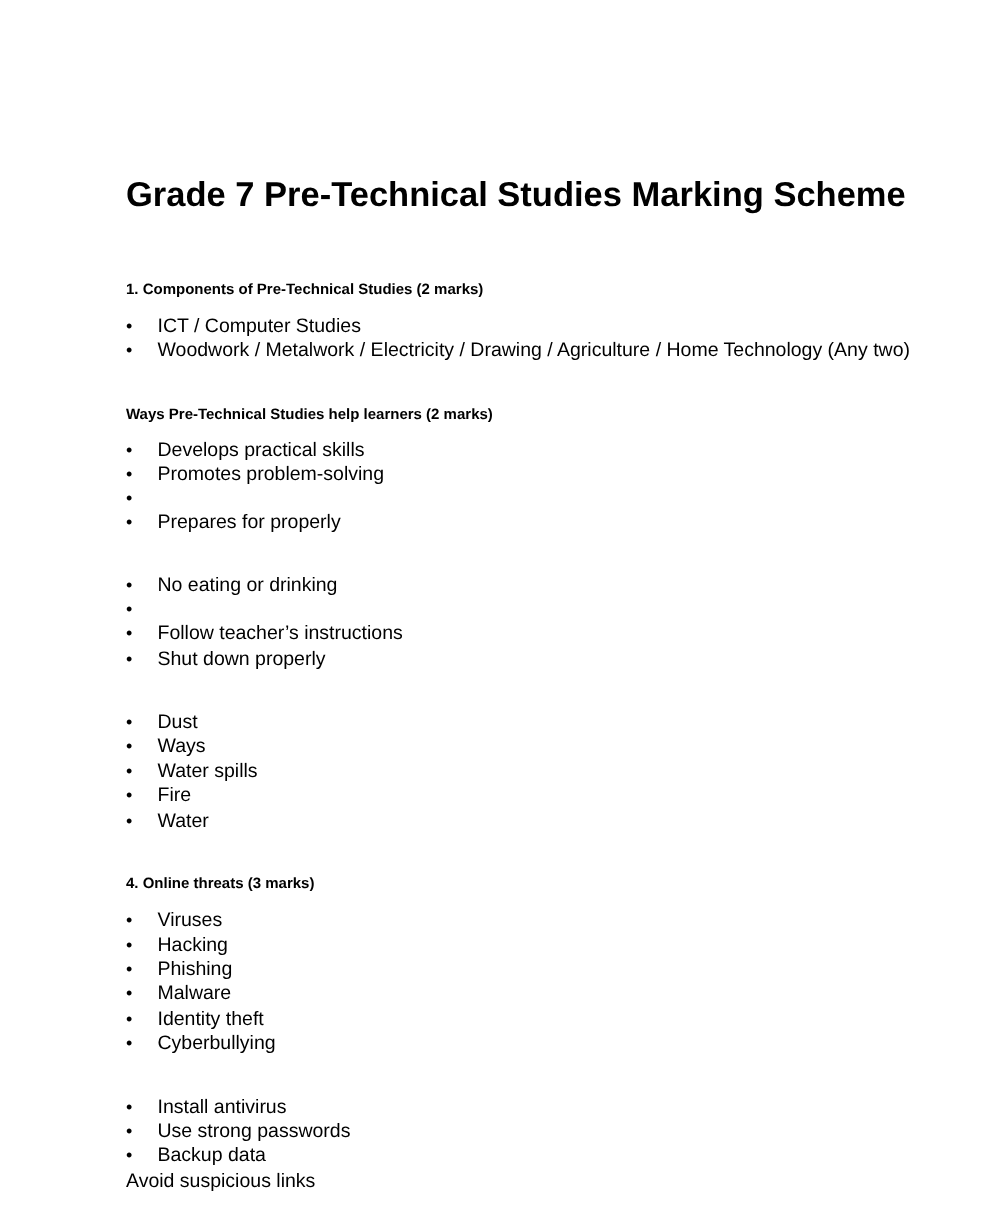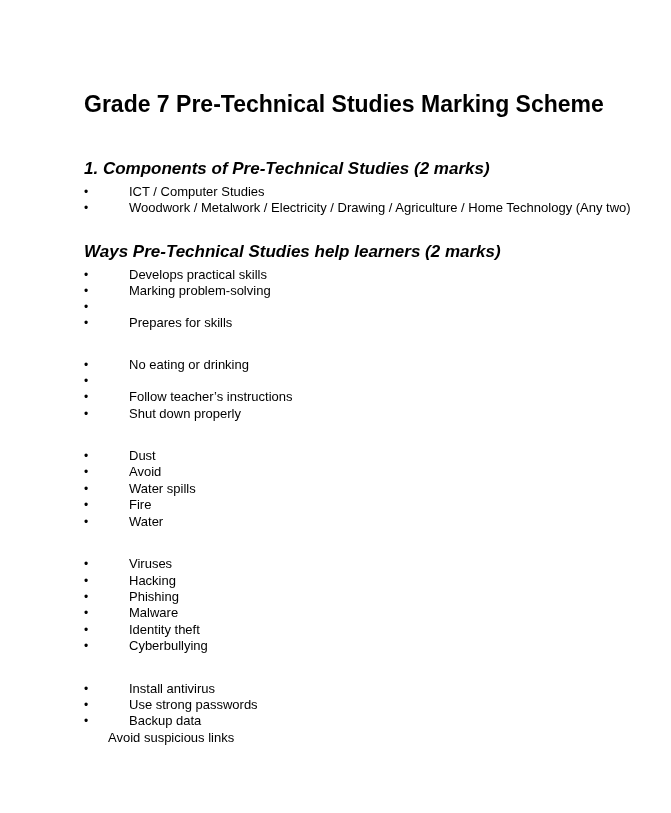--- a/index.html
+++ b/index.html
@@ -16,7 +16,7 @@
     box-sizing: border-box;
     width: 671px;
     height: 813px;
-    padding: 90px 57px 0 84px;
+    padding: 115px 57px 0 84px;
     display: flex;
     flex-direction: column;
     overflow: hidden;

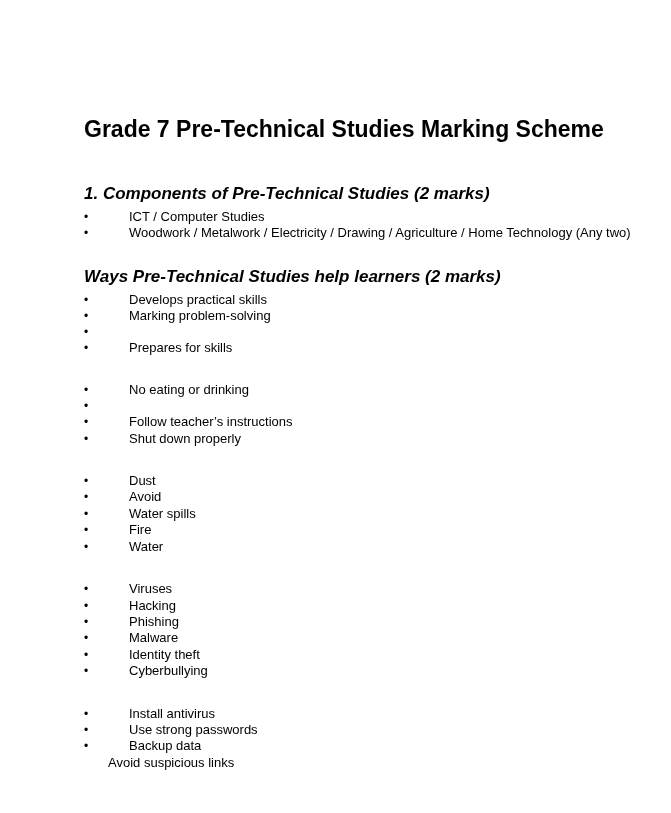--- a/index.html
+++ b/index.html
@@ -33,9 +33,8 @@
   .doc-section { margin: 26px 0 0 0; }
   .doc-section.first { margin-top: 42px; }
   .sec-heading {
-    font-size: 17px;
+    font-size: 10px;
     font-weight: bold;
-    font-style: italic;
     line-height: 17px;
     margin: 0 0 7px 0;
     white-space: nowrap;

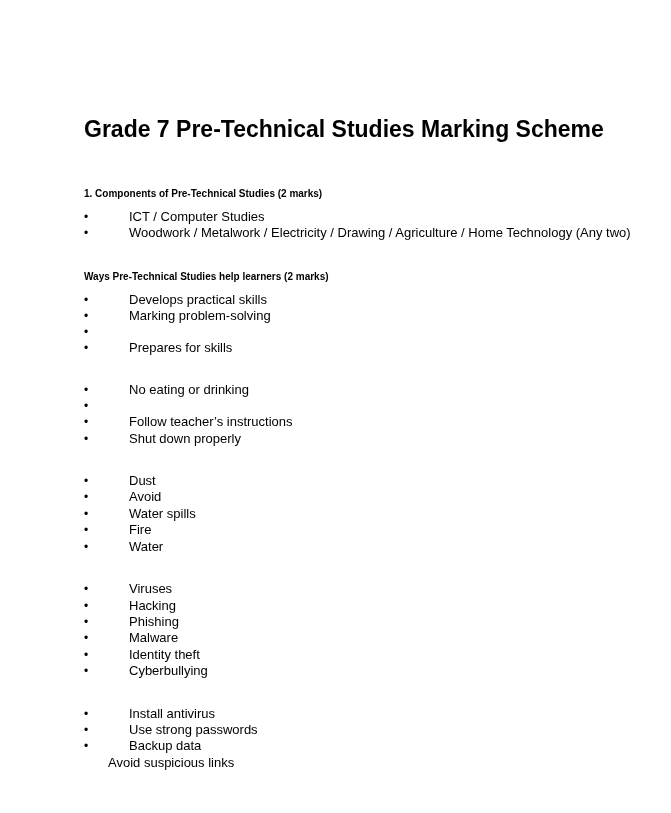--- a/index.html
+++ b/index.html
@@ -58,7 +58,7 @@
     font-size: 12px;
     line-height: 15.4px;
   }
-  .li-text { display: inline-block; margin-left: 24px; }
+  .li-text { display: inline-block; }
 </style>
 </head>
 <body>

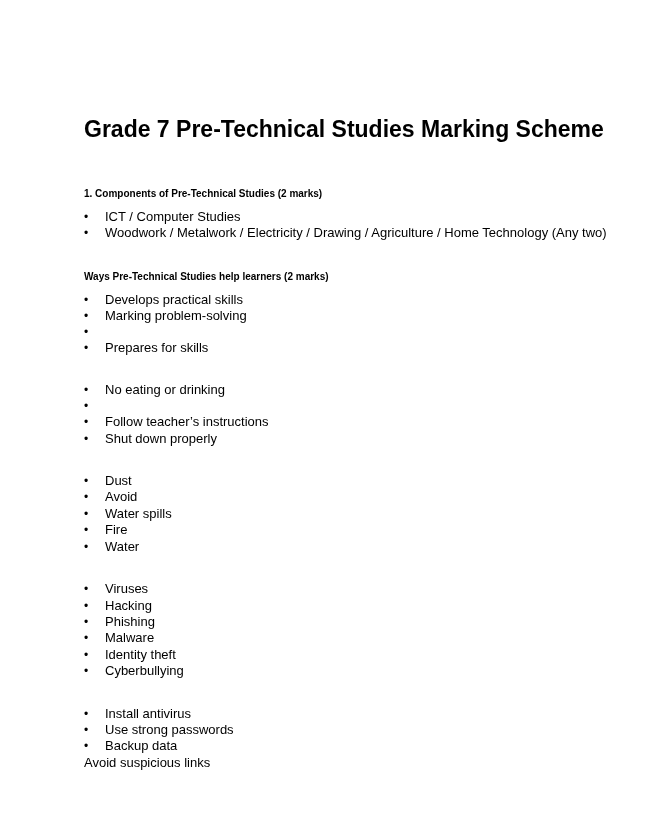--- a/index.html
+++ b/index.html
@@ -90,7 +90,7 @@
         </li>
       <li>
           <span class="dot">•</span>
-          <span class="li-text">Marking problem-solving</span>
+          <span class="li-text">Promotes problem-solving</span>
         </li>
       <li>
           <span class="dot">•</span>

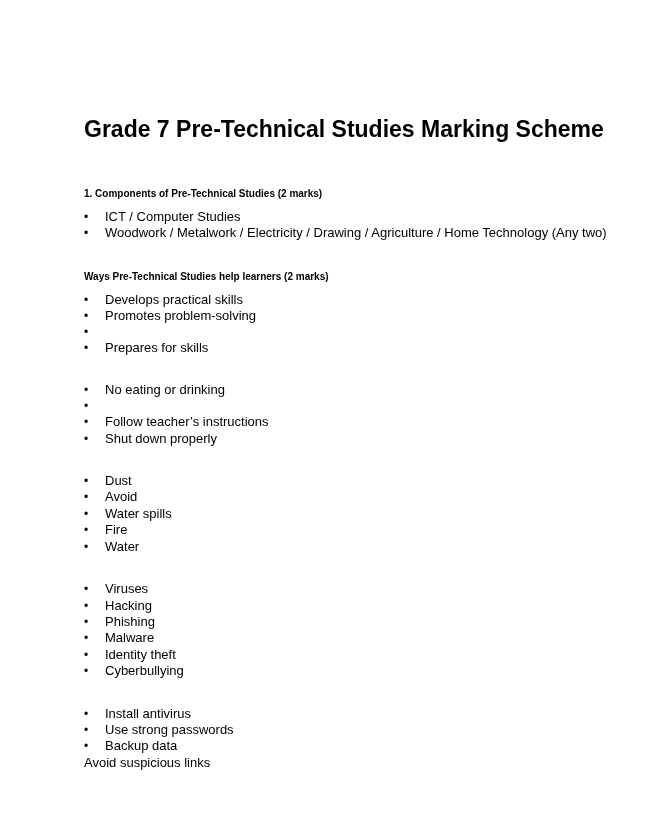--- a/index.html
+++ b/index.html
@@ -97,7 +97,7 @@
         </li>
       <li>
           <span class="dot">•</span>
-          <span class="li-text">Prepares for skills</span>
+          <span class="li-text">Prepares for properly</span>
         </li>
     </ul>
   </section>

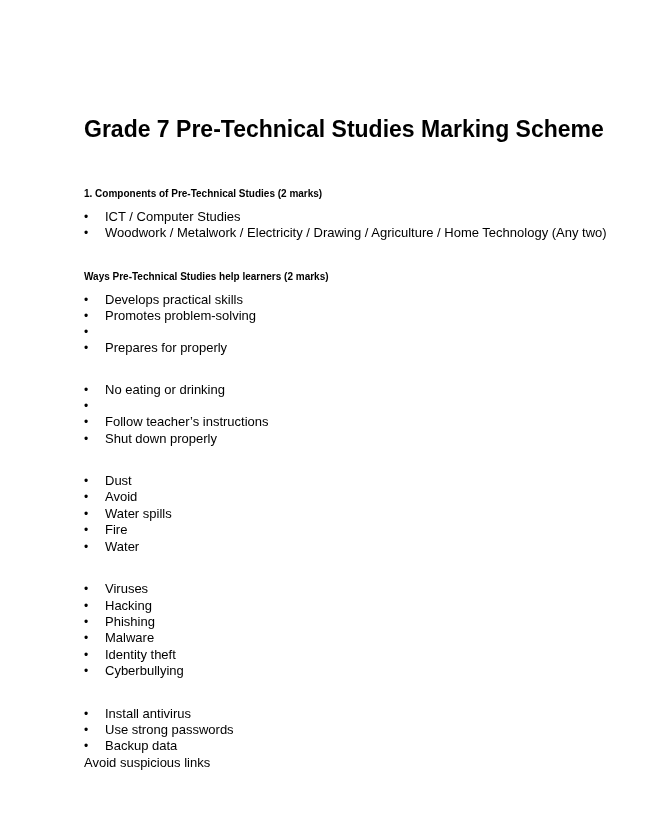--- a/index.html
+++ b/index.html
@@ -130,7 +130,7 @@
         </li>
       <li>
           <span class="dot">•</span>
-          <span class="li-text">Avoid</span>
+          <span class="li-text">Ways</span>
         </li>
       <li>
           <span class="dot">•</span>

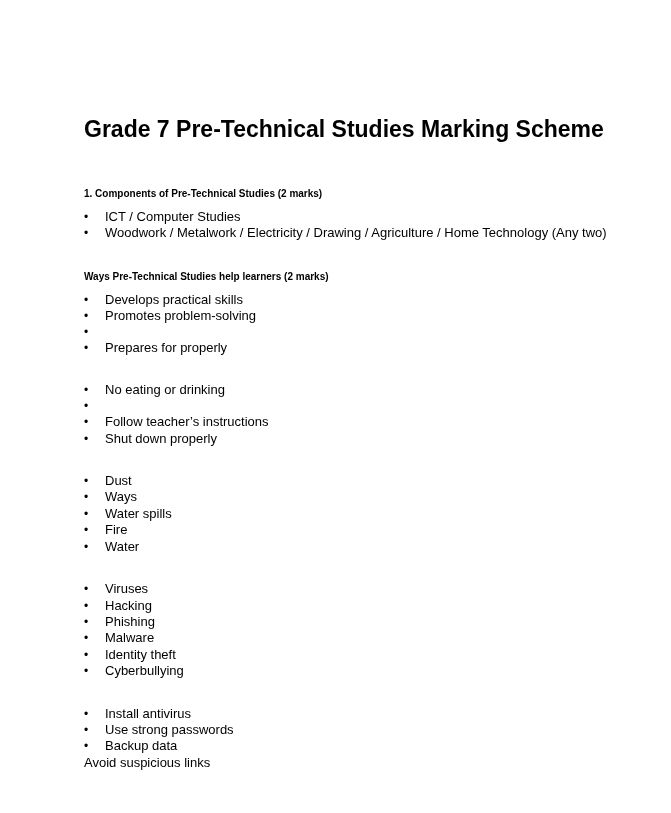--- a/index.html
+++ b/index.html
@@ -148,6 +148,7 @@
   </section>
 
   <section class="doc-section">
+    <h2 class="sec-heading">4. Online threats (3 marks)</h2>
     <ul class="bullets">
       <li>
           <span class="dot">•</span>

